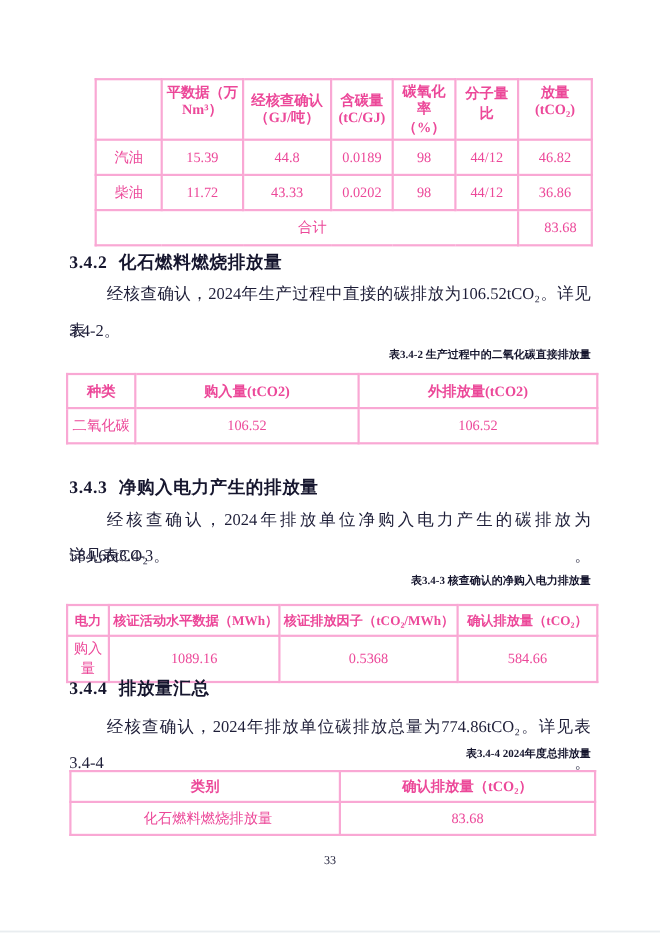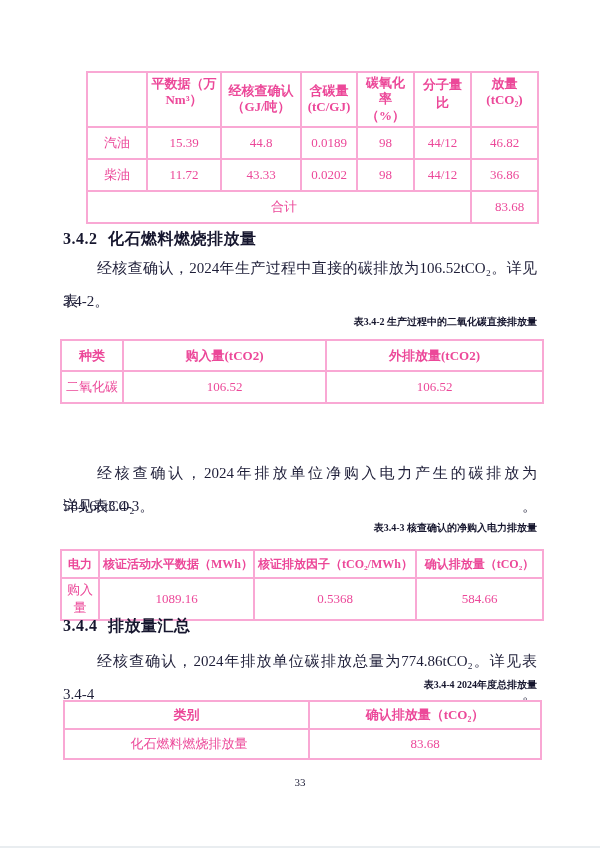--- a/index.html
+++ b/index.html
@@ -158,6 +158,7 @@
   </tbody>
     </table>
 
+  <div class="heading abs" style="left:63px; top:433px;">3.4.3 净购入电力产生的排放量</div>
   <div class="para abs" style="left:63px; top:457px;">
     <span class="line just indent">经核查确认，2024年排放单位净购入电力产生的碳排放为584.66tCO₂。</span>
     <span class="line">详见表3.4-3。</span>

